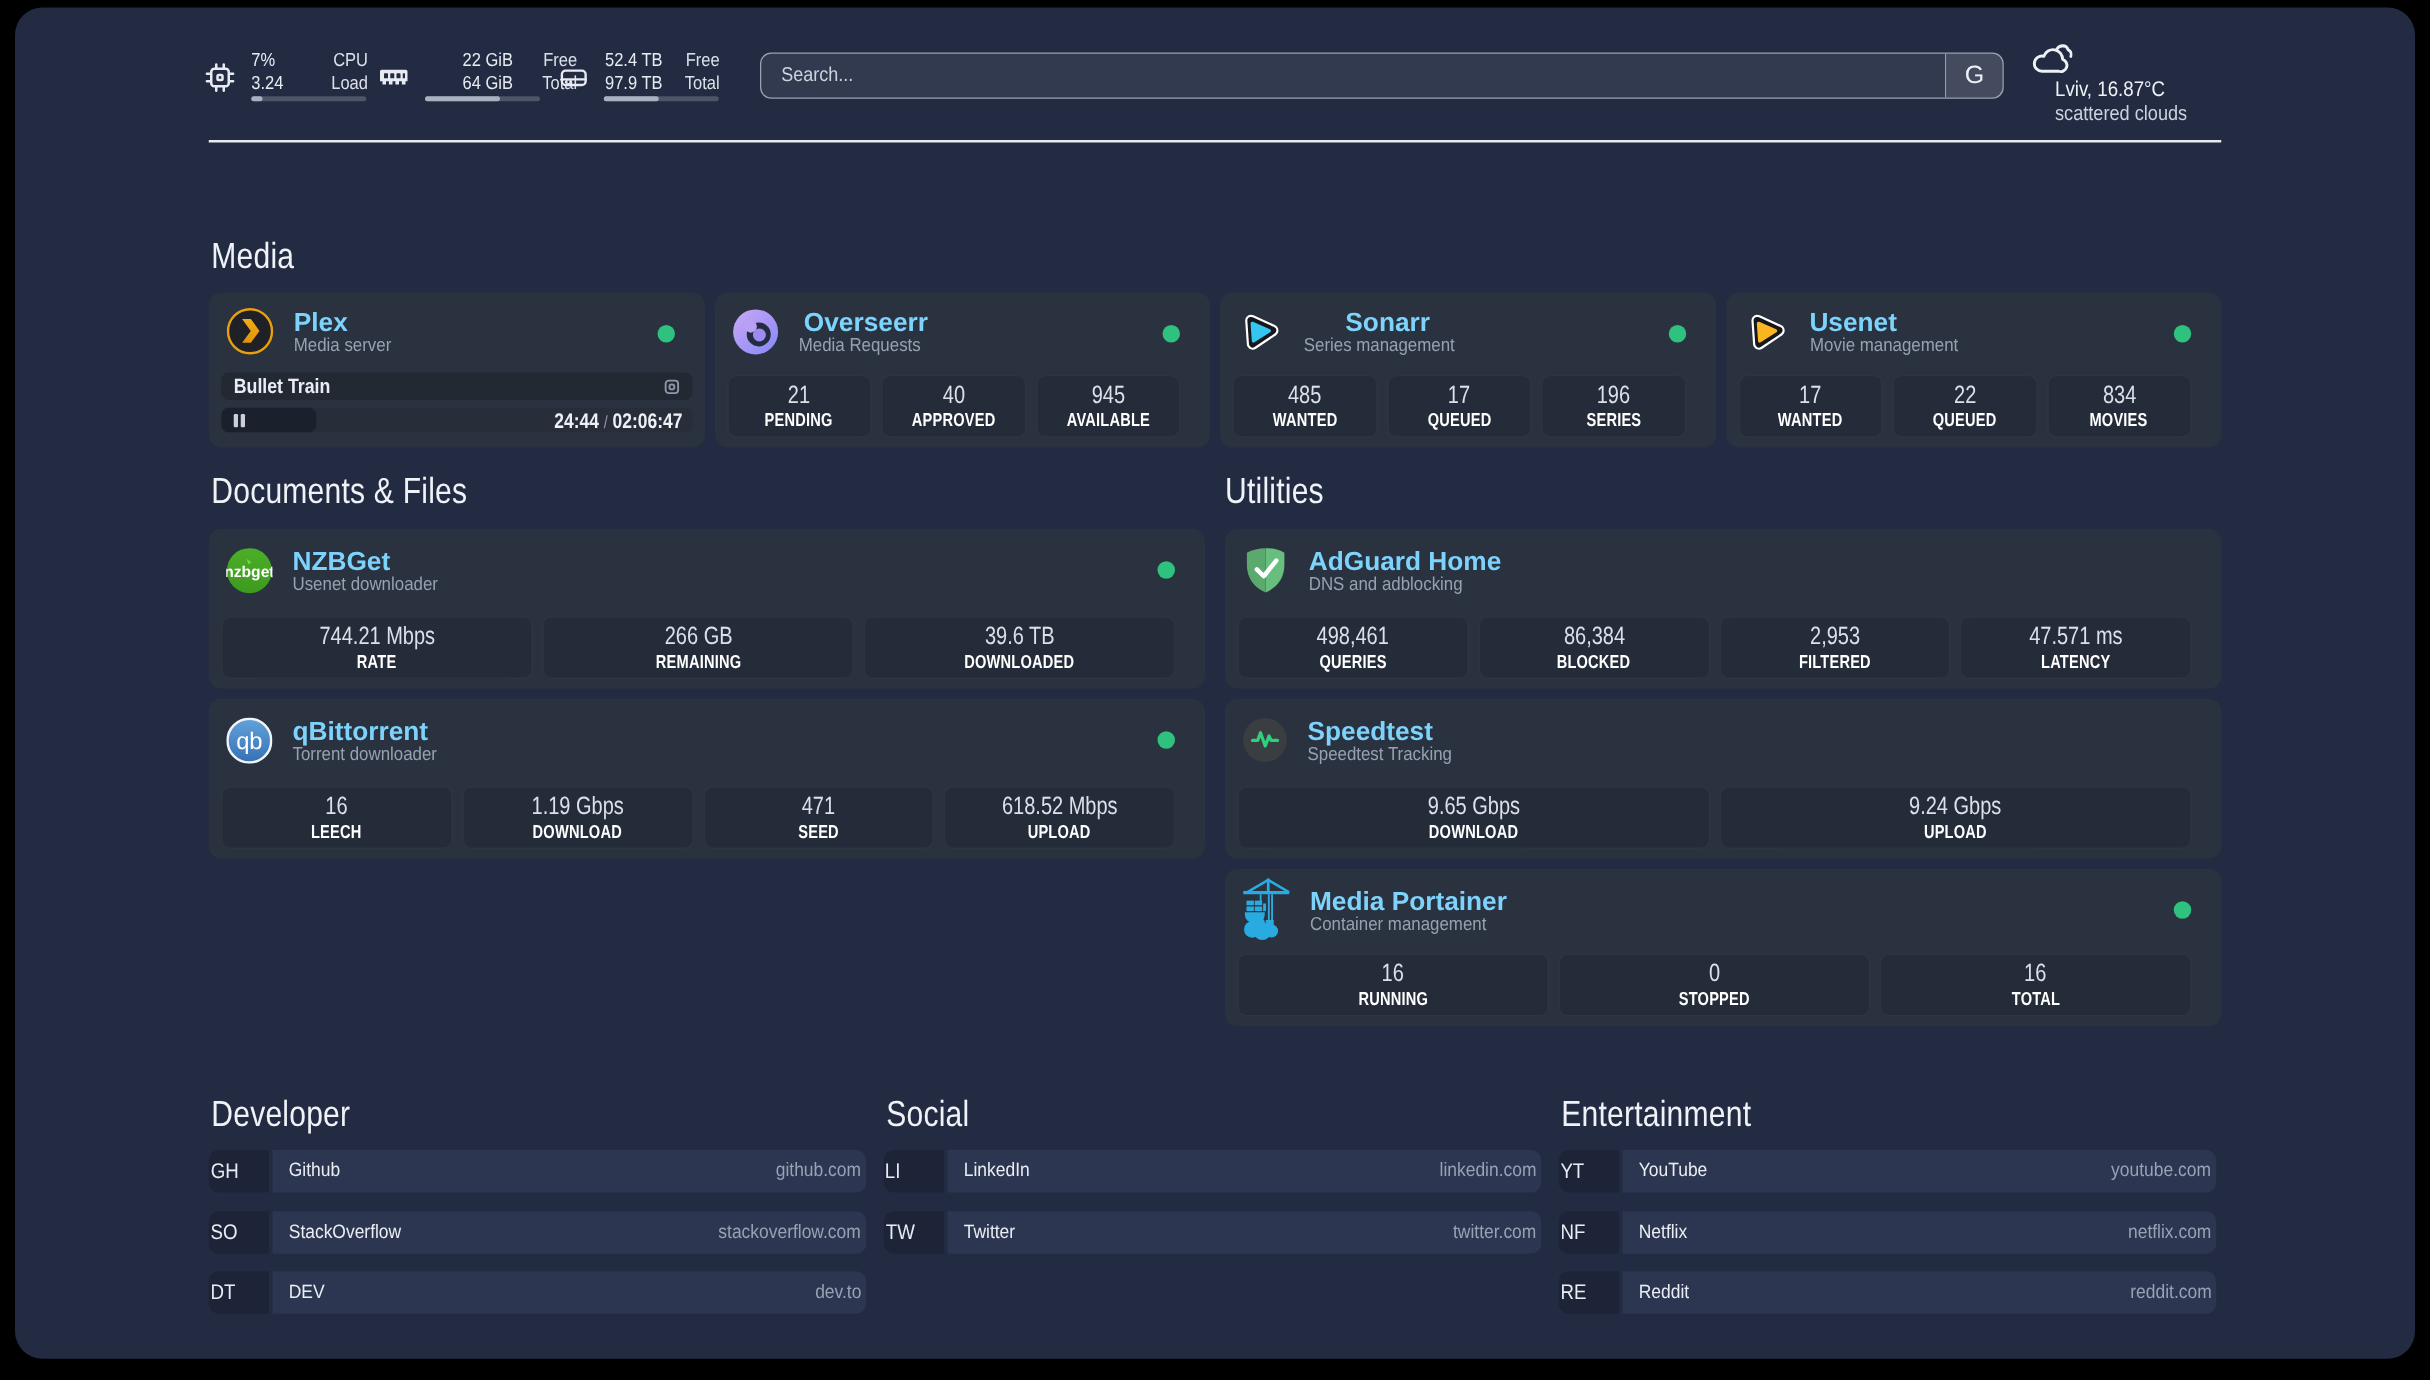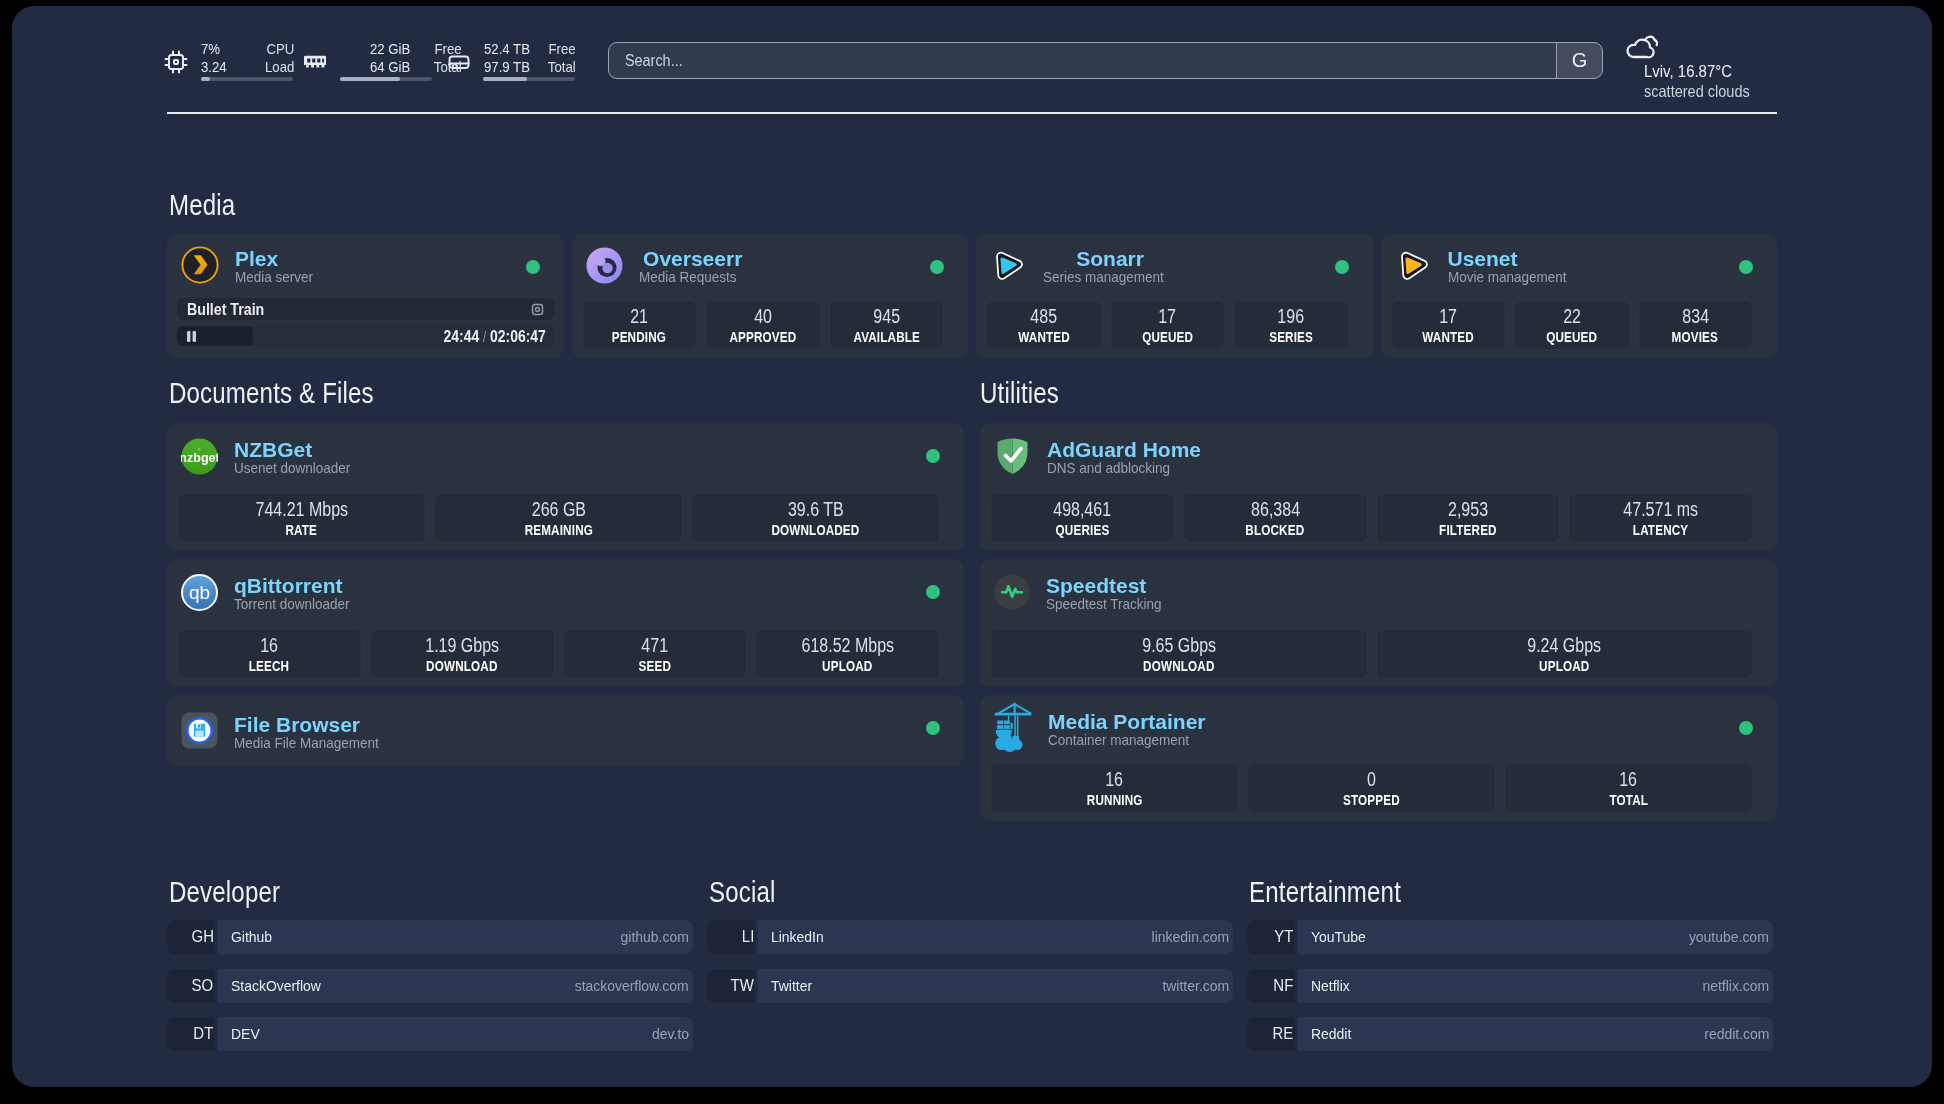--- a/index.html
+++ b/index.html
@@ -374,24 +374,6 @@
       </div>
     </div>
 
-    <div class="card" style="height:71px;">
-      <div class="chead" style="height:71px;">
-        <svg width="37" height="37" viewBox="0 0 37 37">
-          <rect x="0.5" y="0.5" width="36" height="36" rx="8" fill="#49545D"></rect>
-          <circle cx="18.5" cy="18.5" r="12" fill="#FFFFFF"></circle>
-          <circle cx="18.5" cy="18.5" r="12.2" fill="none" stroke="#1F64EE" stroke-width="2.6"></circle>
-          <rect x="12.8" y="11.8" width="11.4" height="13" rx="1" fill="#2EB2E8"></rect>
-          <rect x="15.2" y="11.8" width="4.4" height="4.6" fill="#EAF6FC"></rect>
-          <rect x="17.1" y="12.6" width="1.6" height="3" fill="#1673B9"></rect>
-          <rect x="14.4" y="18.6" width="8.2" height="6.2" fill="#BFE4F5"></rect>
-        </svg>
-        <div class="ctitles">
-          <div class="cname">File Browser</div>
-          <div class="cdesc">Media File Management</div>
-        </div>
-      </div>
-      <div class="dot"></div>
-    </div>
   </div>
 
   <div class="stitle" style="left:968px; top:371px;">Utilities</div>

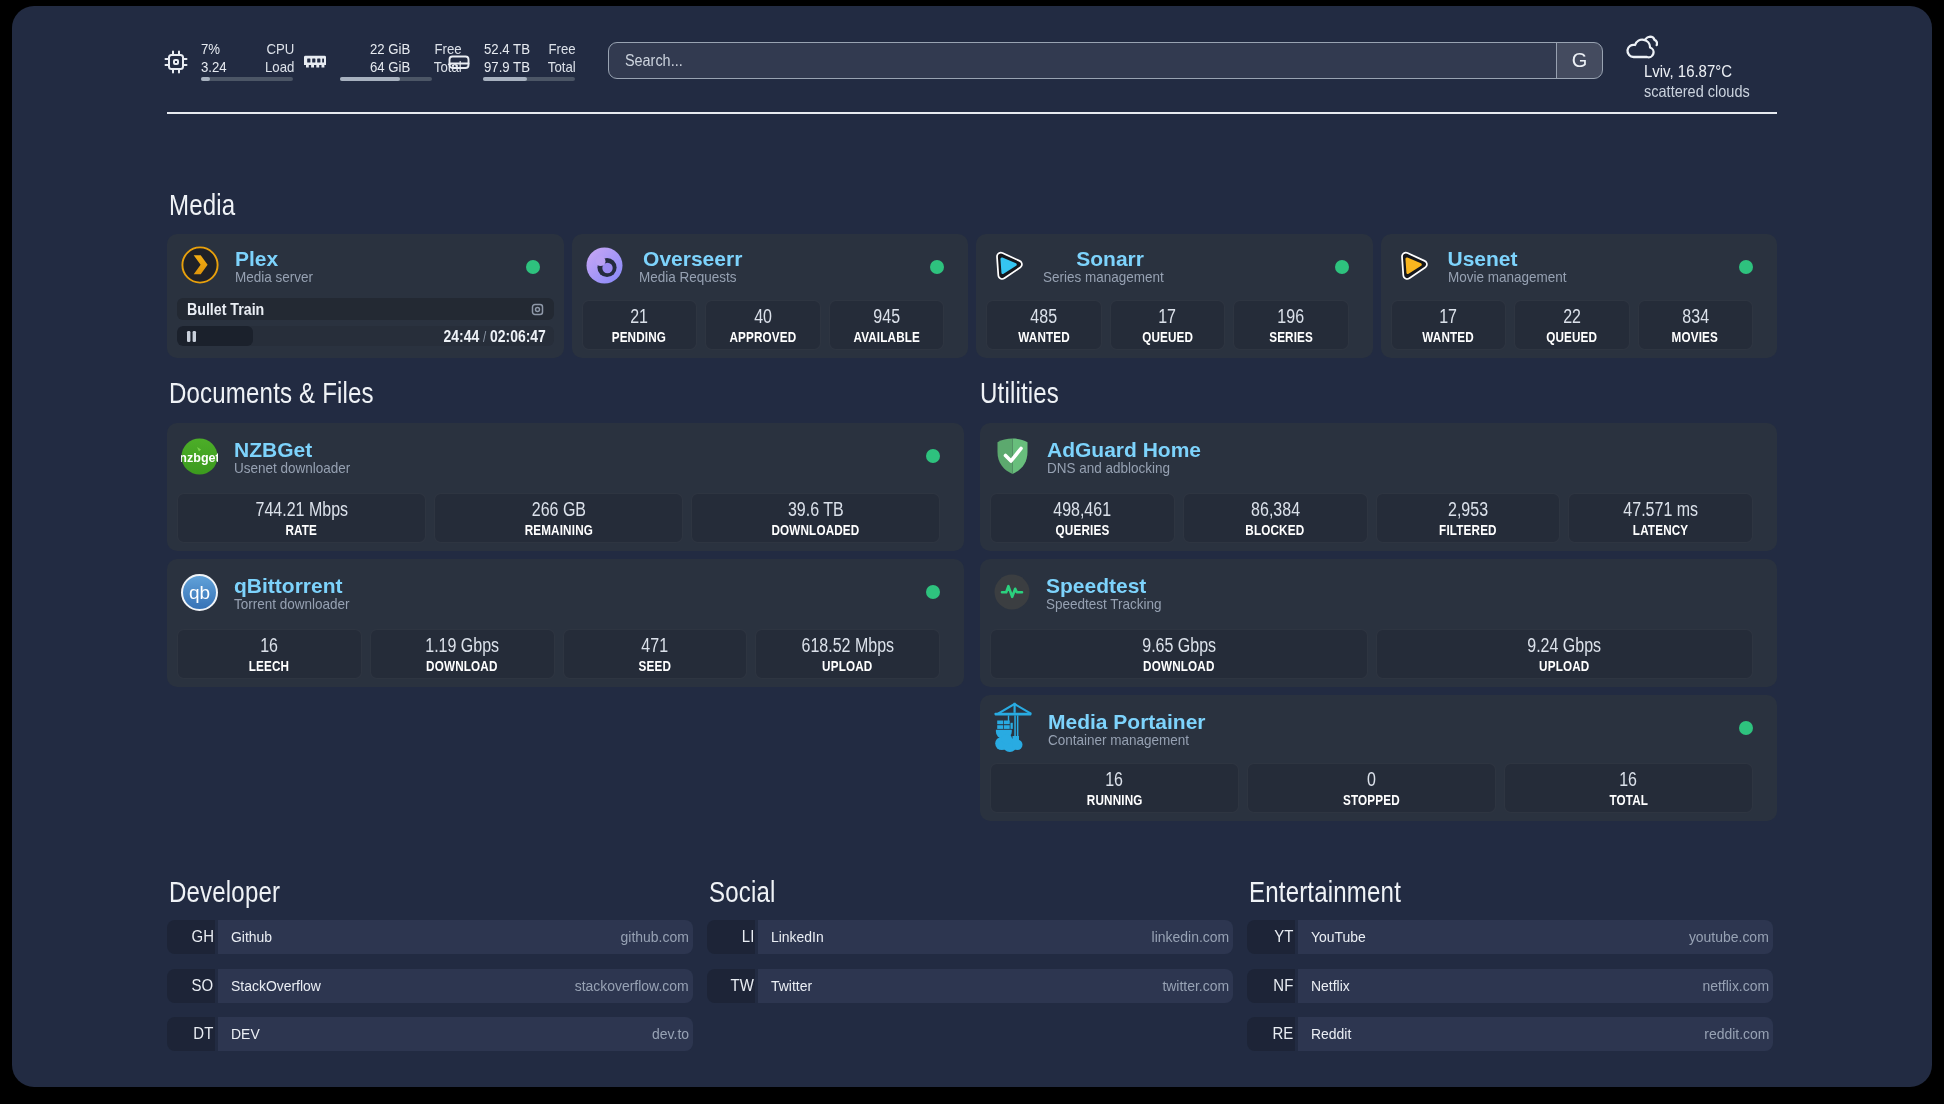--- a/index.html
+++ b/index.html
@@ -67,7 +67,7 @@
 .bmcol { position:absolute; width:526px; }
 .bmrow { display:flex; height:34px; margin-bottom:14.5px; }
 .bmabbr { width:48px; background:#1D2437; border-radius:8px 0 0 8px; color:#E9EDF3;
-  font-size:17px; display:flex; align-items:center; justify-content:flex-end; }
+  font-size:17px; display:flex; align-items:center; justify-content:flex-start; }
 .bmabbr span { transform:scaleX(0.88); }
 .bmmain { flex:1; margin-left:3px; background:#2D3650; border-radius:0 8px 8px 0;
   display:flex; align-items:center; padding:0 4px 0 13px; }

